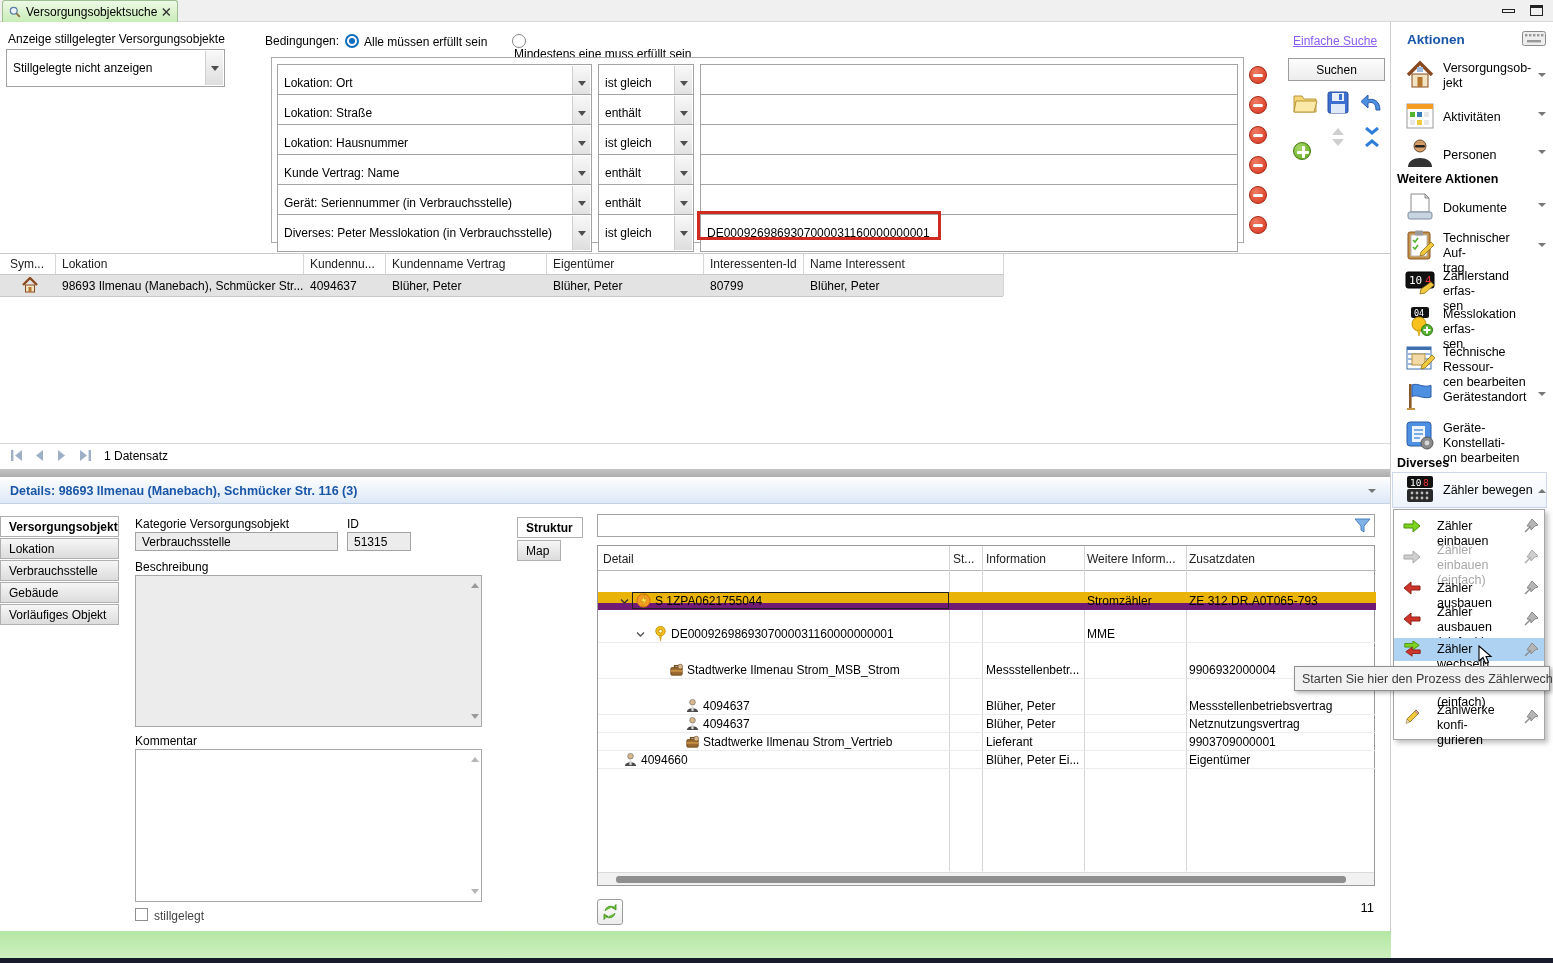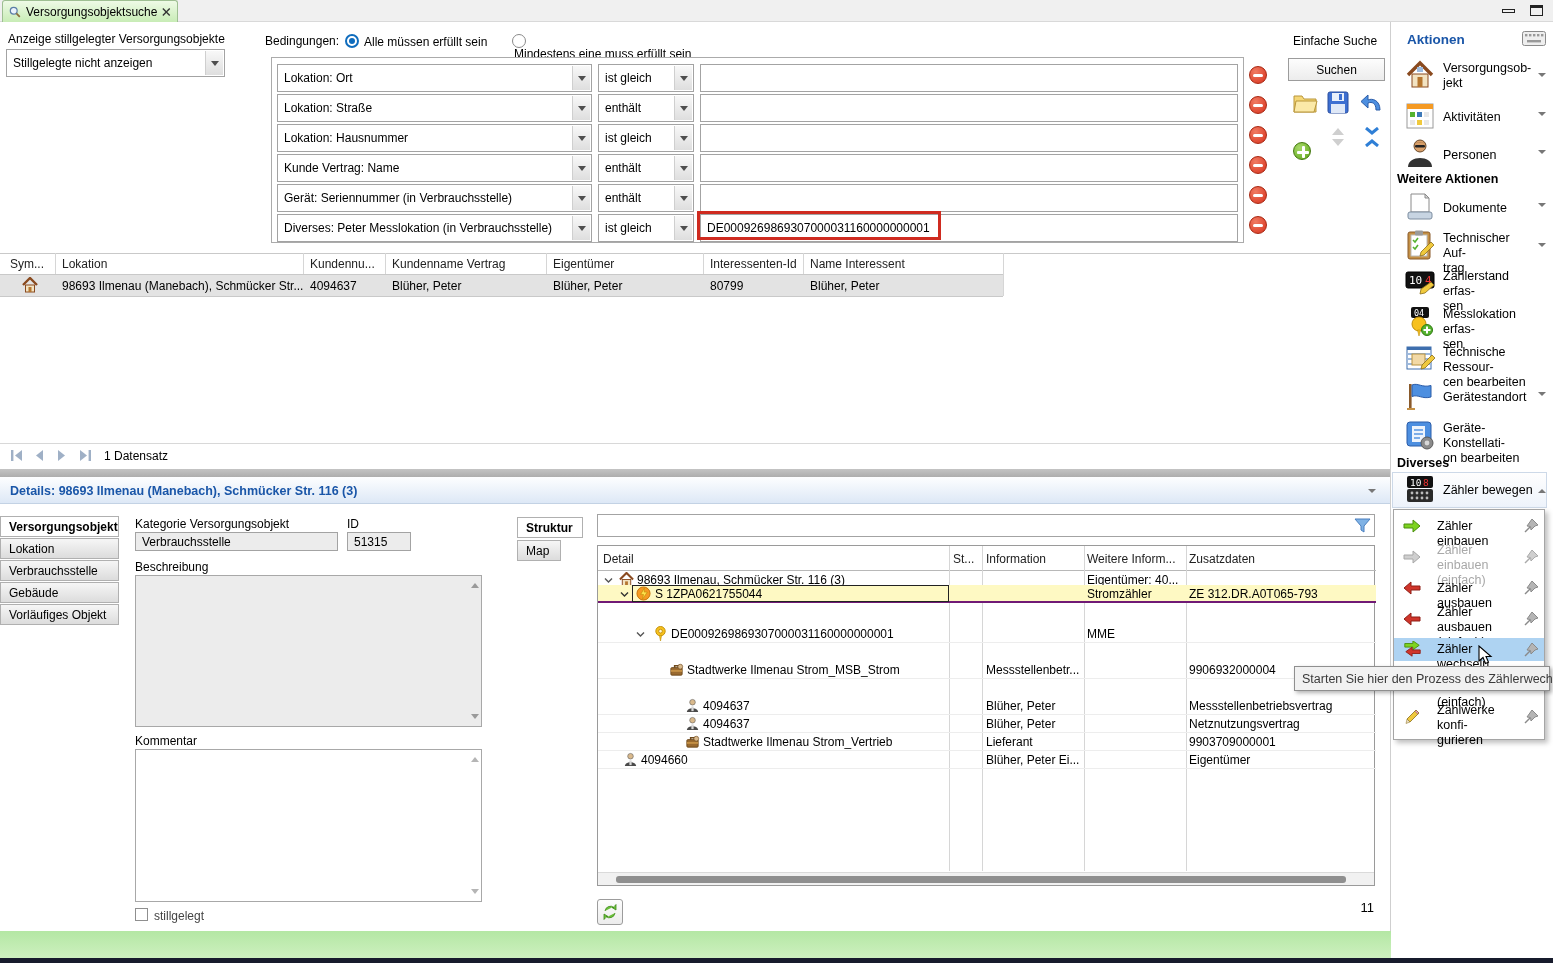--- a/index.html
+++ b/index.html
@@ -28,7 +28,7 @@
   .radio{width:14px;height:14px;border-radius:50%;border:1px solid #8a8a8a;background:#fff;display:inline-block;position:relative;vertical-align:-3px}
   .radio.on{border:2px solid #0f6cbd}
   .radio.on i{position:absolute;left:2px;top:2px;width:6px;height:6px;border-radius:50%;background:#0f6cbd}
-  .link{color:#000000;}
+  .link{color:#8b5cf6;text-decoration:underline}
   .btn{border:1px solid #9c9c9c;background:linear-gradient(#fdfdfd,#ececec);display:flex;align-items:center;justify-content:center;font-size:12px}
   
   .th{font-size:12px;color:#222}

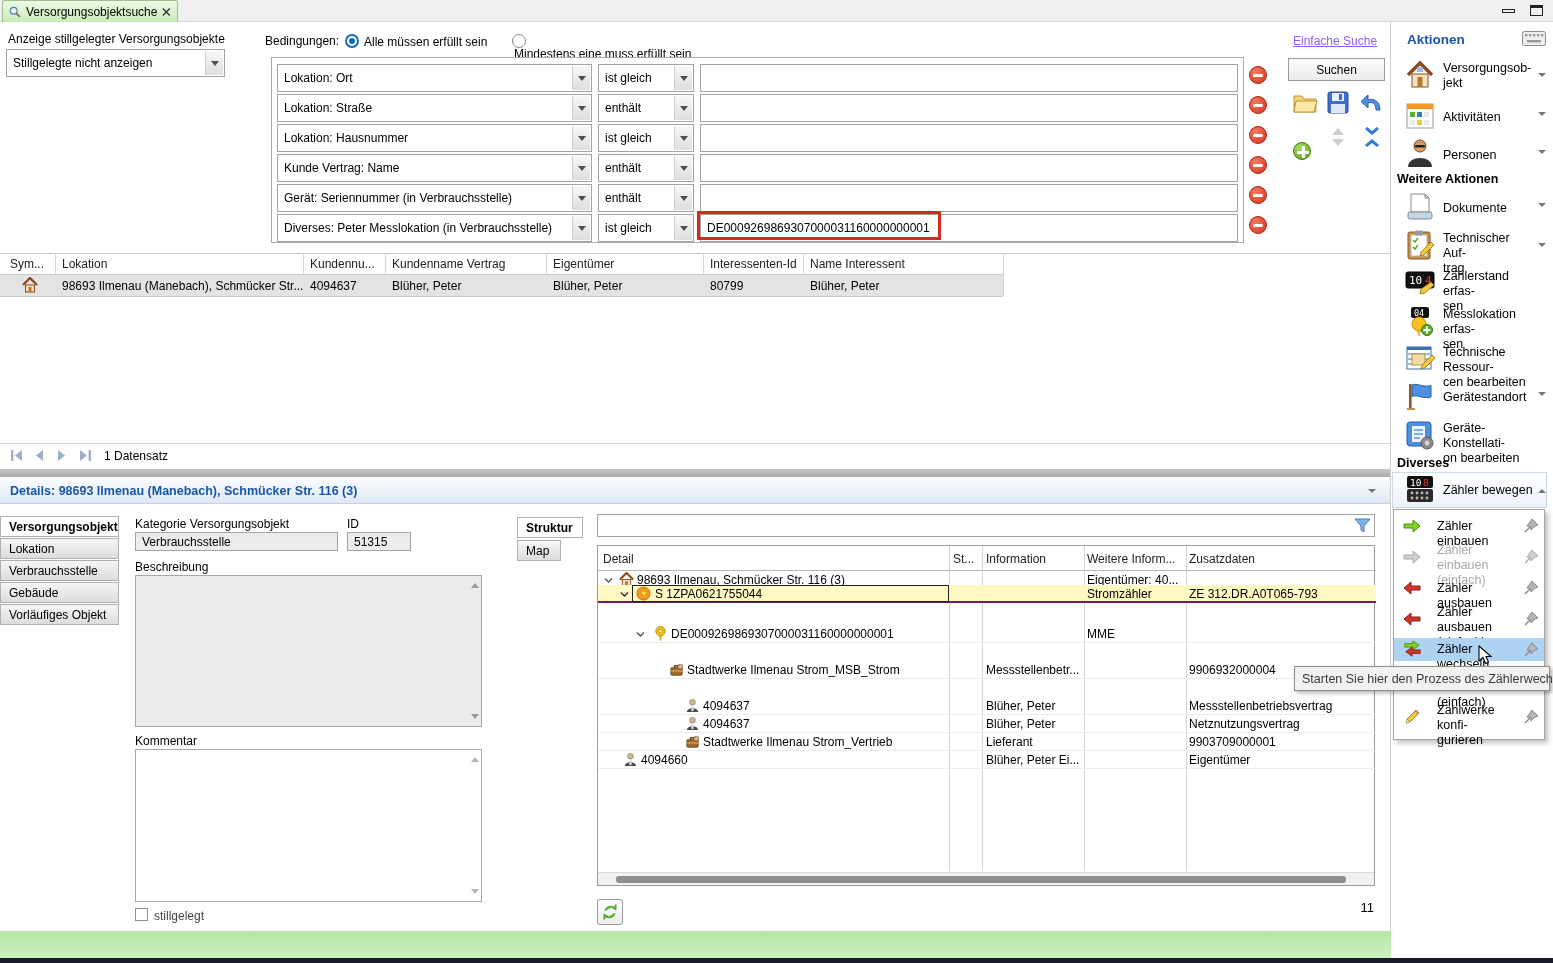--- a/index.html
+++ b/index.html
@@ -14,7 +14,7 @@
   .tab{left:2px;top:0;width:176px;height:22px;background:linear-gradient(#eefae6,#c8ecb6);border:1px solid #9ebf92;border-bottom:none;border-radius:3px 3px 0 0;display:flex;align-items:center;padding:0 6px;gap:5px}
   .winbtn{width:13px;height:11px;display:inline-block}
   
-  .sel,.inp{border:1px solid #a3a3a3;background:#fff;height:28px;position:absolute;display:flex;align-items:center;padding-left:6px;font-size:12px}
+  .sel,.inp{border:1px solid #a3a3a3;background:#fff;height:38px;position:absolute;display:flex;align-items:center;padding-left:6px;font-size:12px}
   .arr{position:absolute;right:1px;top:1px;bottom:1px;width:18px;background:linear-gradient(#f8f8f8,#dedede);border-left:1px solid #cfcfcf;display:flex;align-items:center;justify-content:center}
   .trid{width:0;height:0;border:4px solid transparent;border-top:5px solid #4e4e4e;margin-top:5px}
   .chevd{width:0;height:0;border:4px solid transparent;border-top:4px solid #777;display:inline-block}

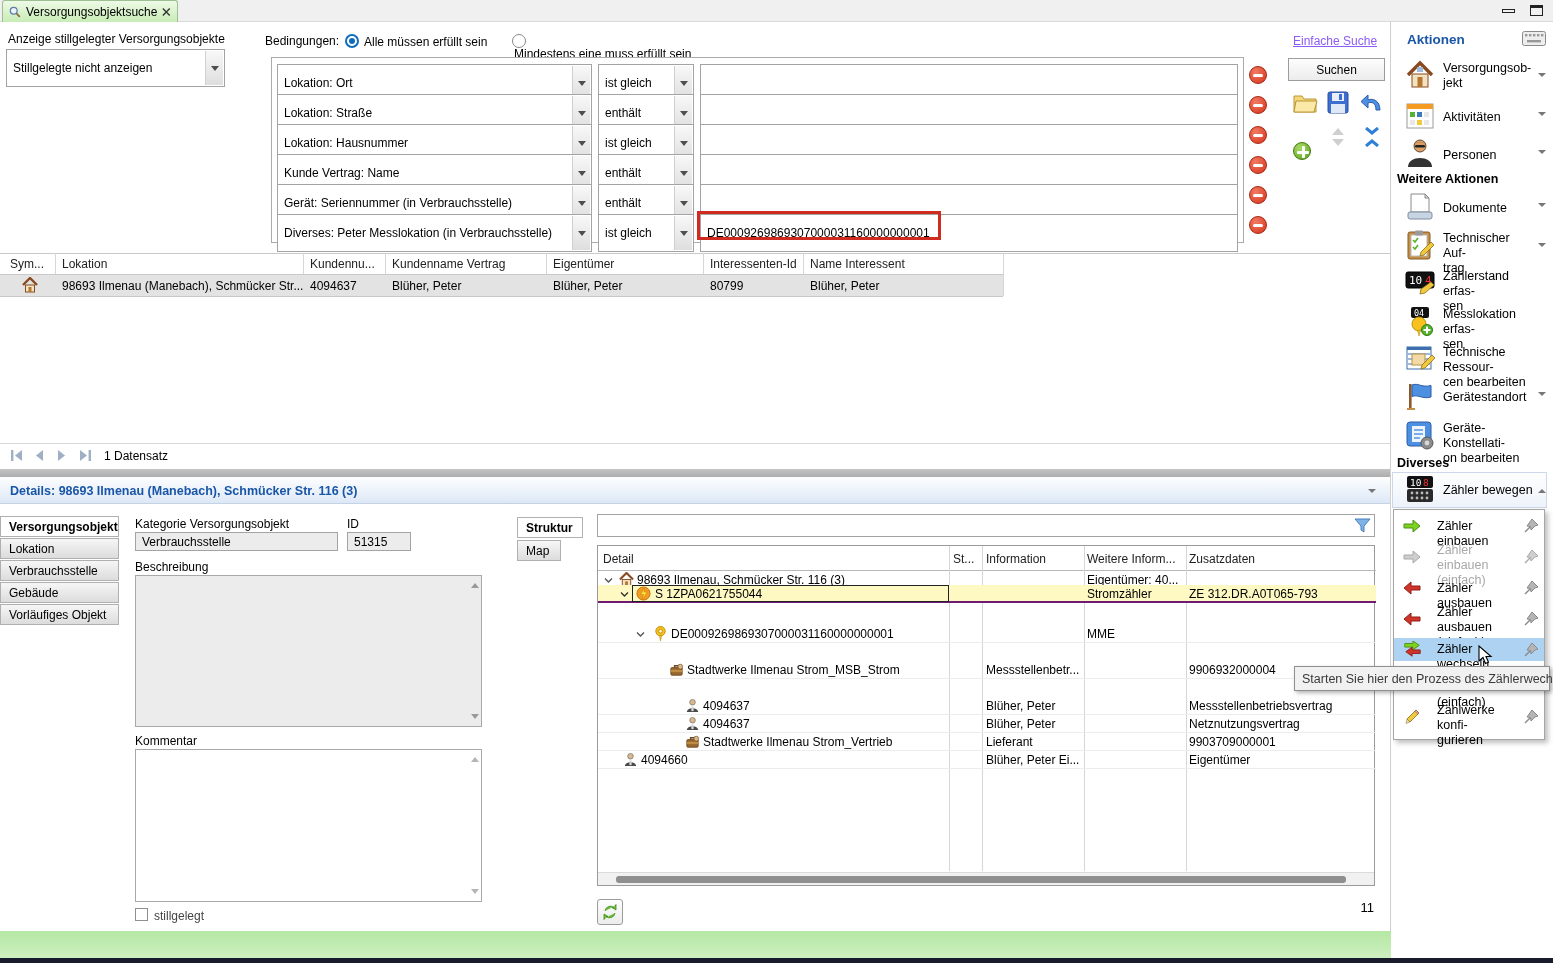--- a/index.html
+++ b/index.html
@@ -345,18 +345,6 @@
   <div class="abs vline" style="left:486px;top:0;height:325px"></div>
   <div class="abs vline" style="left:588px;top:0;height:325px"></div>
 
-  <div class="trow" style="top:25px;border-bottom:1px solid #ededed">
-    <svg class="texp" style="left:6px" viewBox="0 0 9 9">
-        <path d="M1 2.5 L4.5 6 L8 2.5" fill="none" stroke="#555" stroke-width="1.4"></path>
-      </svg>
-    <svg class="ticon" style="left:21px" viewBox="0 0 16 16">
-        <path d="M1 8 L8 1 L15 8" fill="none" stroke="#8a4a1f" stroke-width="2.2"></path>
-        <rect x="3.5" y="8" width="9" height="7" fill="#f2e3c2" stroke="#8a4a1f"></rect>
-        <rect x="6.5" y="10" width="3" height="5" fill="#b5762f"></rect>
-      </svg>
-    <span class="tcell" style="left:39px;width:308px">98693 Ilmenau, Schmücker Str. 116 (3)</span>
-    <span class="tcell" style="left:489px;width:95px">Eigentümer: 40...</span>
-  </div>
 
   <div class="trow" style="top:39px;background:#fef9c3;border-bottom:2px solid #701a75">
     <svg class="texp" style="left:22px" viewBox="0 0 9 9">

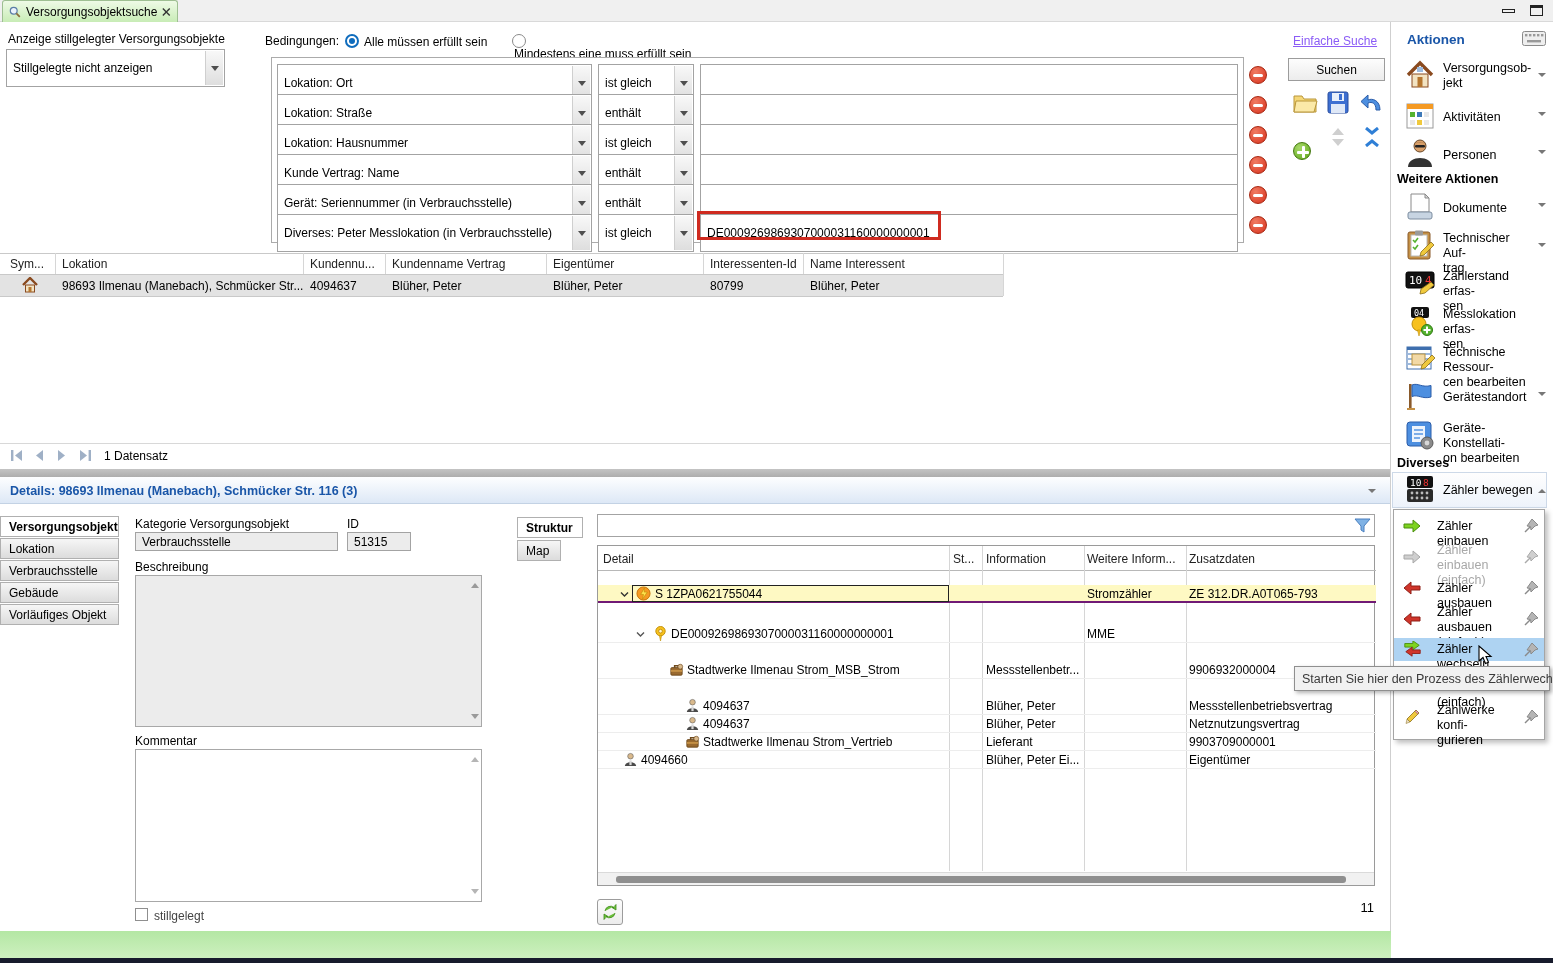--- a/index.html
+++ b/index.html
@@ -346,7 +346,7 @@
   <div class="abs vline" style="left:588px;top:0;height:325px"></div>
 
 
-  <div class="trow" style="top:39px;background:#fef9c3;border-bottom:2px solid #701a75">
+  <div class="trow" style="top:46px;background:#eab308;border-bottom:7px solid #701a75">
     <svg class="texp" style="left:22px" viewBox="0 0 9 9">
         <path d="M1 2.5 L4.5 6 L8 2.5" fill="none" stroke="#333" stroke-width="1.4"></path>
       </svg>

